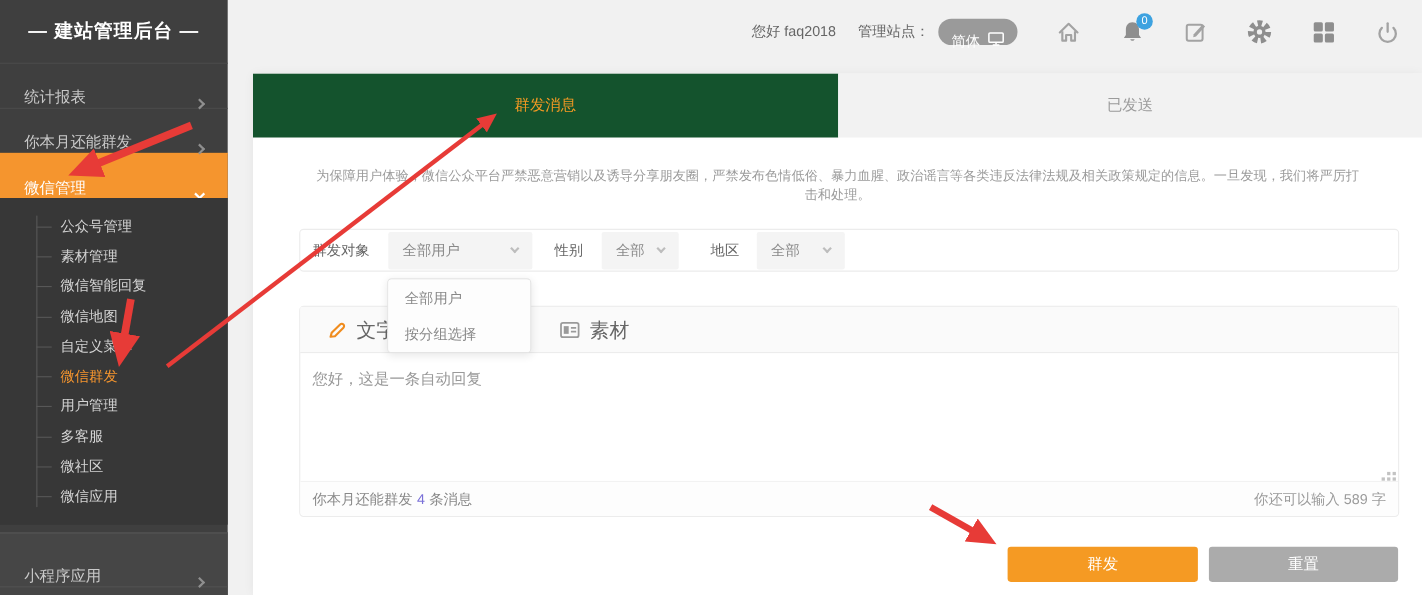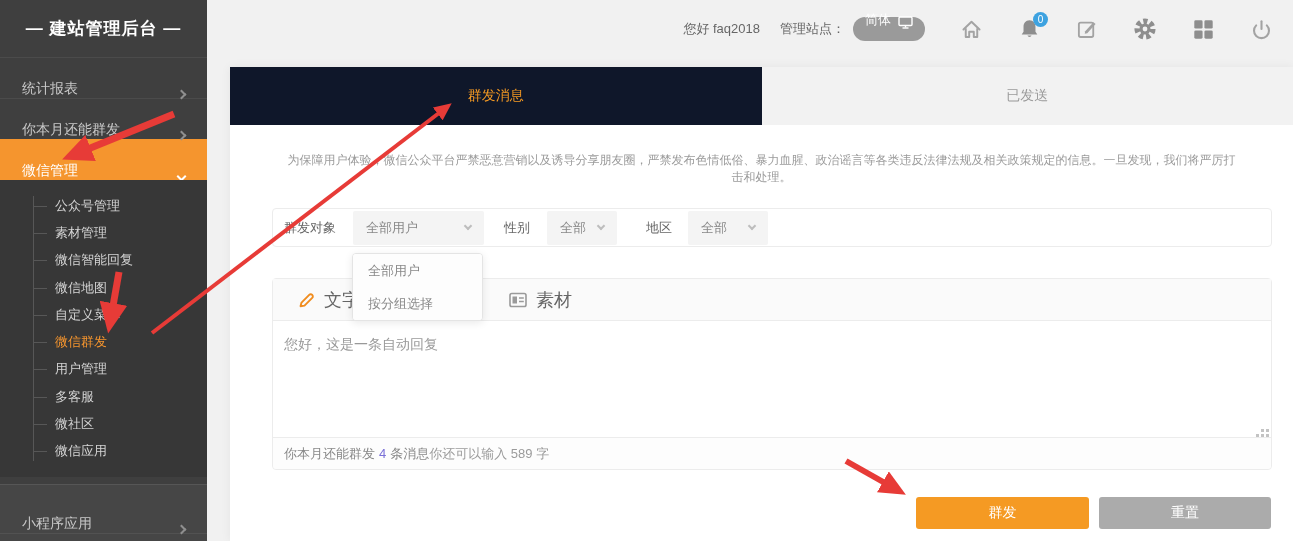--- a/index.html
+++ b/index.html
@@ -56,7 +56,7 @@
   .header .greeting { margin-right:20px; }
   .lang-pill {
     margin-left:8px; height:24px; border-radius:12px; background:#9a9a9a;
-    color:#fff; display:flex; align-items:flex-end; gap:7px; padding:12px 12px;
+    color:#fff; display:flex; align-items:flex-start; gap:7px; padding:12px 12px;
     font-size:13px; cursor:pointer;
   }
   .hicon { position:relative; margin-left:34px; width:24px; height:24px; display:flex; align-items:center; justify-content:center; cursor:pointer; }

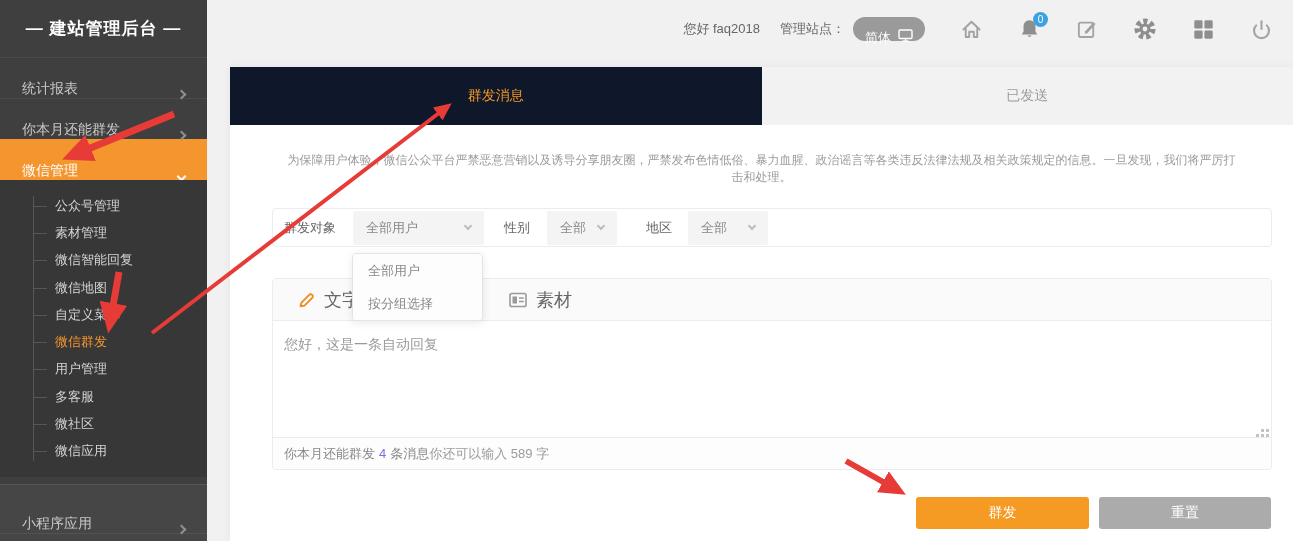--- a/index.html
+++ b/index.html
@@ -72,7 +72,7 @@
   }
   .tabs { display:flex; height:58px; }
   .tab { flex:1; display:flex; align-items:center; justify-content:center; font-size:14px; cursor:pointer; }
-  .tab.active { background:#0f172a; color:#f59a23; }
+  .tab.active { background:#14532d; color:#f59a23; }
   .tab.inactive { background:#f2f2f2; color:#9b9b9b; }
   .notice {
     margin-top:27px; padding:0 55px; text-align:center;

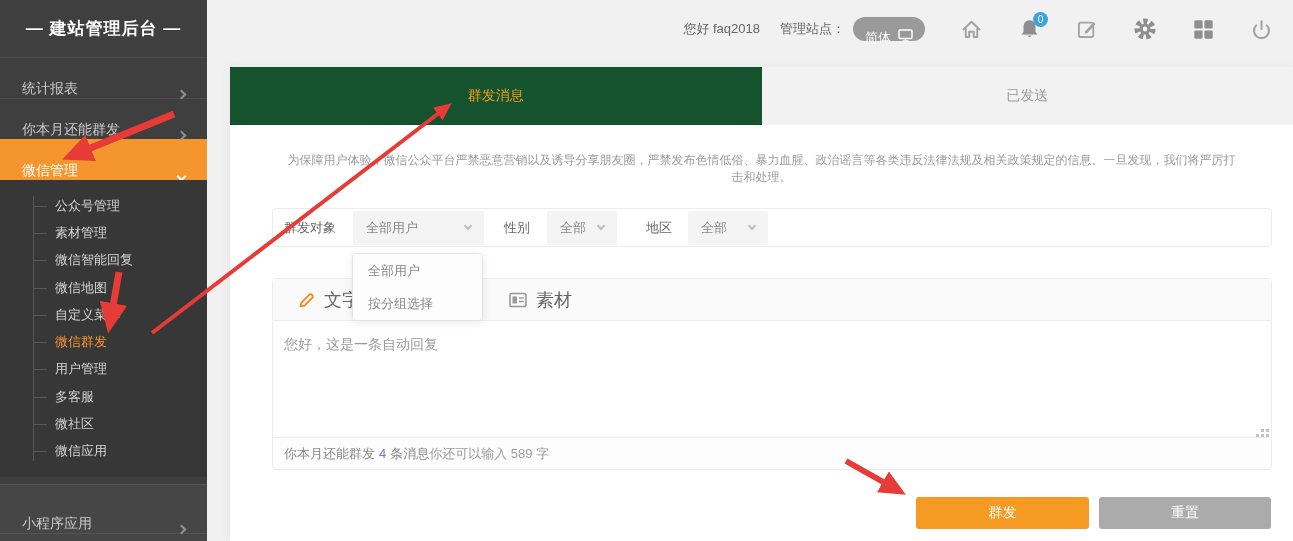--- a/index.html
+++ b/index.html
@@ -120,7 +120,7 @@
     box-shadow:-5px 5px 0 #c3c3c3, 0 5px 0 #c3c3c3, 5px 5px 0 #c3c3c3, 5px 0 0 #c3c3c3; cursor:nwse-resize; }
   .editor-footer {
     height:32px; border-top:1px solid #ececec; background:#fdfdfd;
-    display:flex; align-items:center; justify-content:flex-start;
+    display:flex; align-items:center; justify-content:space-between;
     padding:0 11px; font-size:13px; color:#888;
     border-radius:0 0 4px 4px;
   }

